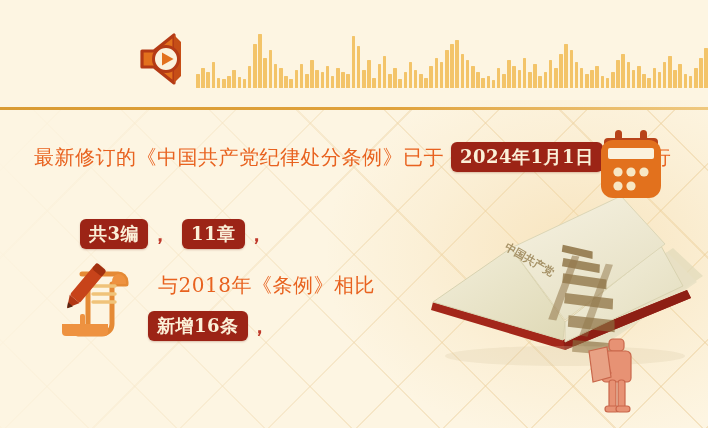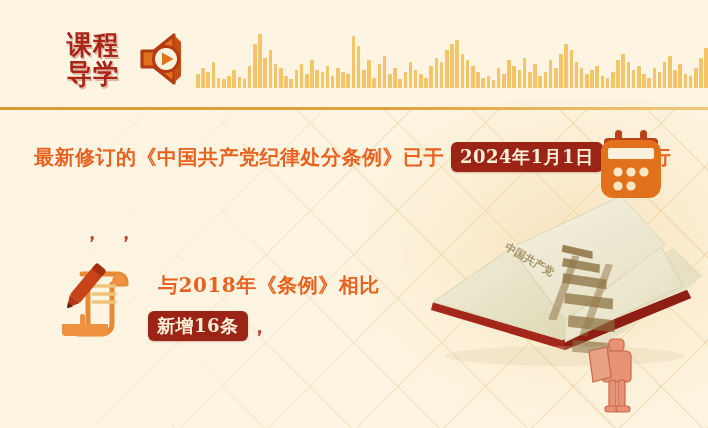--- a/index.html
+++ b/index.html
@@ -118,10 +118,6 @@
 
   <div class="header">
 
-    <div class="logo">
-      <span>课程</span>
-      <span>导学</span>
-    </div>
 
     <div class="speaker">
       <svg viewBox="0 0 52 58" width="52" height="58">

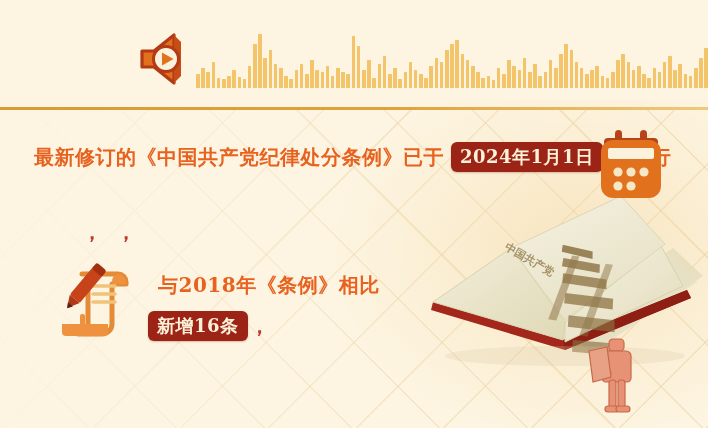--- a/index.html
+++ b/index.html
@@ -79,7 +79,7 @@
   }
 
   .txt{
-    color:#E8621F;font-size:19px;font-weight:bold;
+    color:#E8621F;font-size:19px;font-weight:normal;
     font-family:"DejaVu Serif", serif;letter-spacing:.5px;
   }
   .txt.big{font-size:20px;}

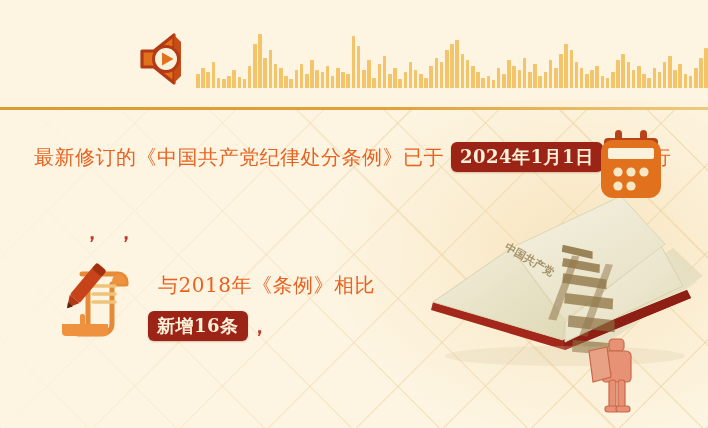--- a/index.html
+++ b/index.html
@@ -324,6 +324,7 @@
 
   <div class="line2">
     <span class="sp"></span>
+    <span class="badge lg">共3编</span>
     <span class="comma">，</span>
     <span class="sp"></span>
     <span class="comma">，</span>

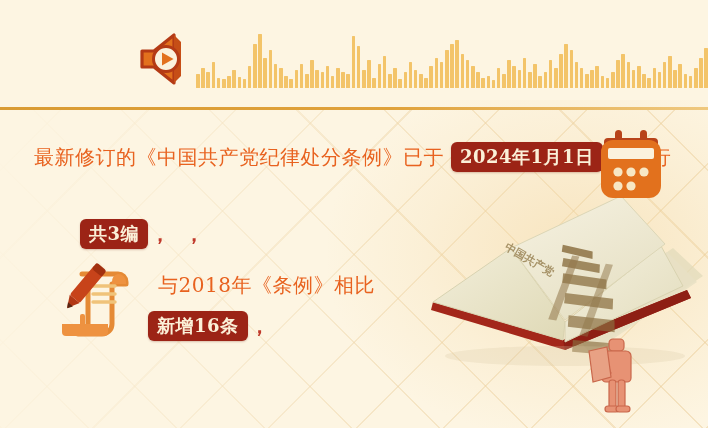--- a/index.html
+++ b/index.html
@@ -327,6 +327,7 @@
     <span class="badge lg">共3编</span>
     <span class="comma">，</span>
     <span class="sp"></span>
+    <span class="badge lg">11章</span>
     <span class="comma">，</span>
     <span class="sp"></span>
   </div>

